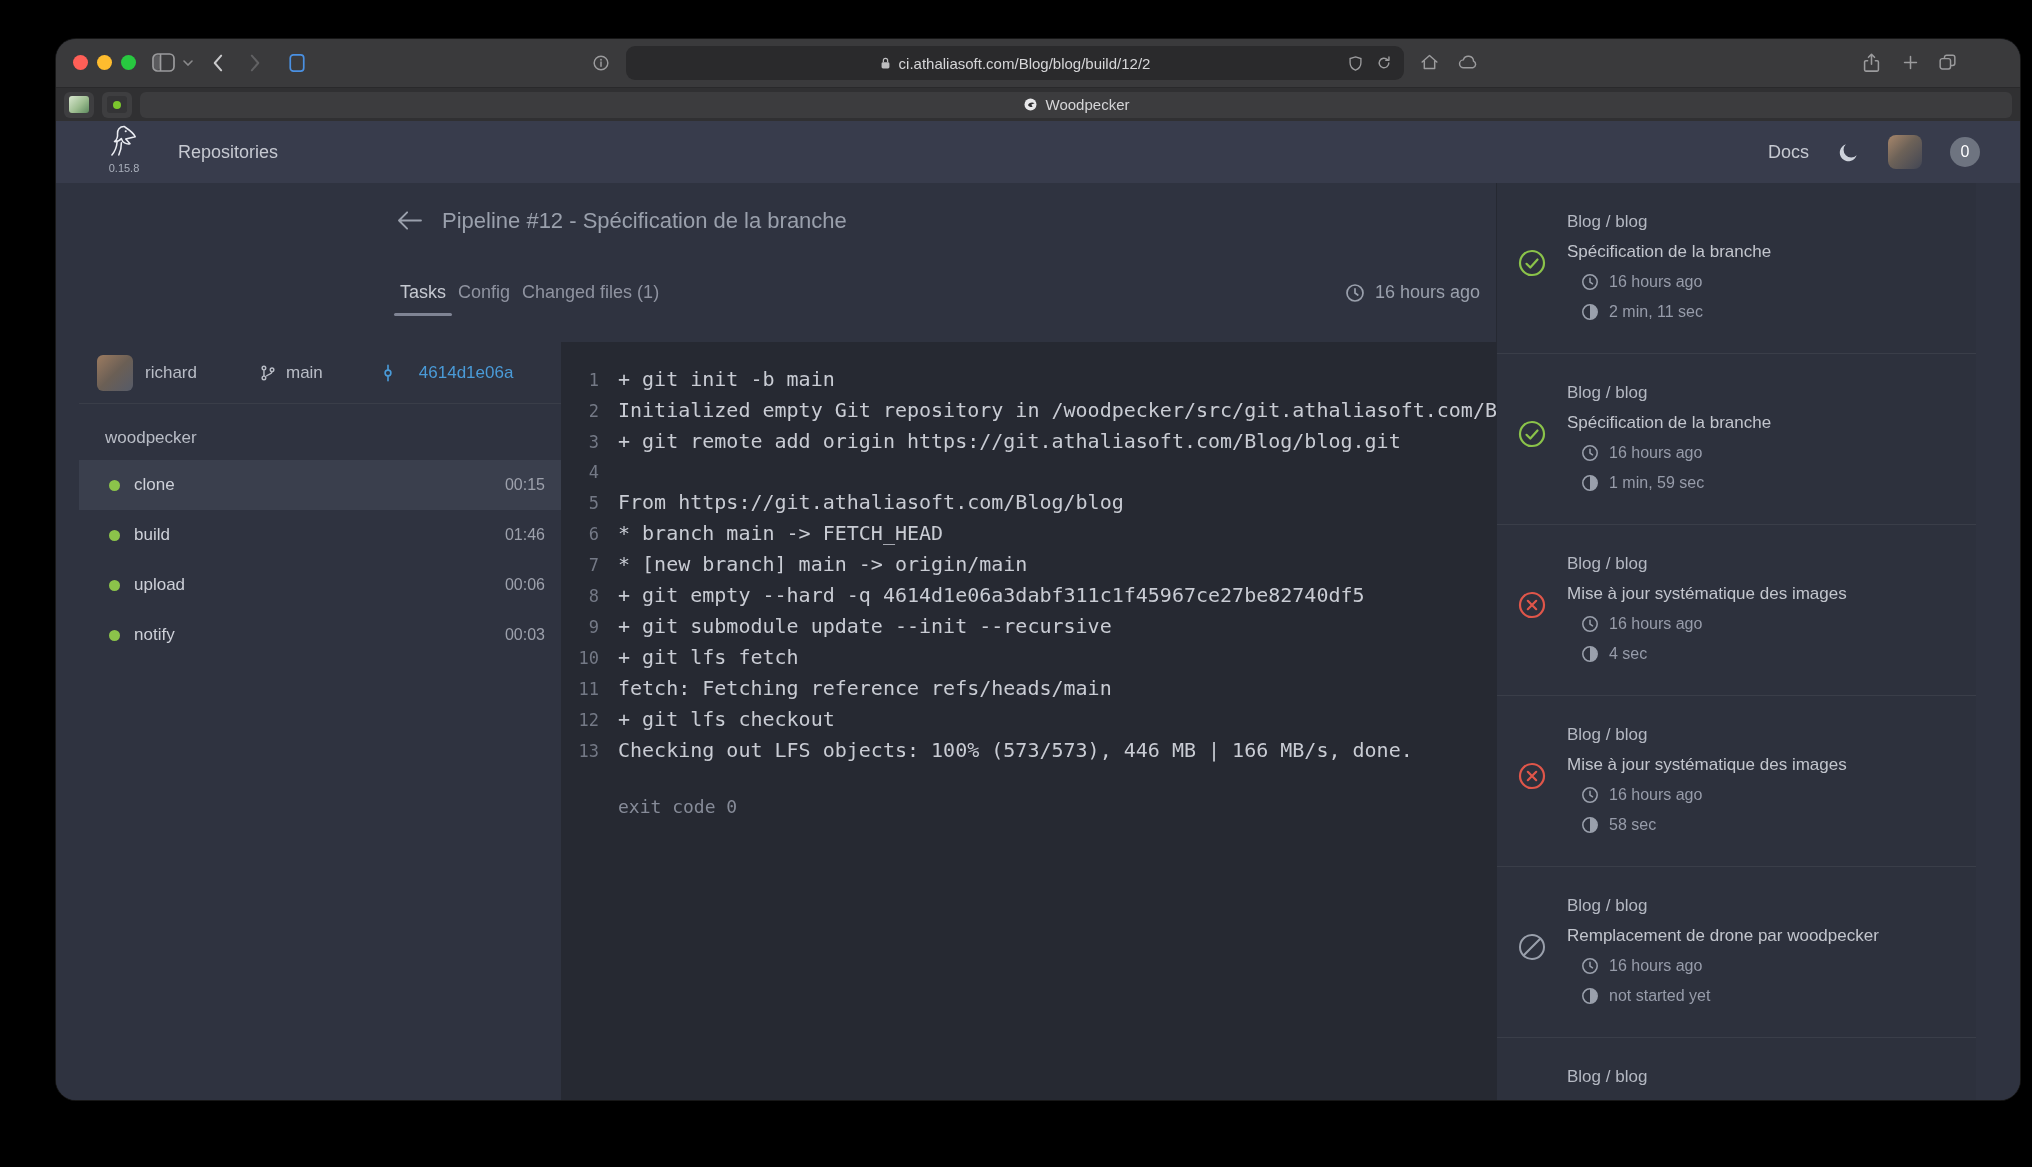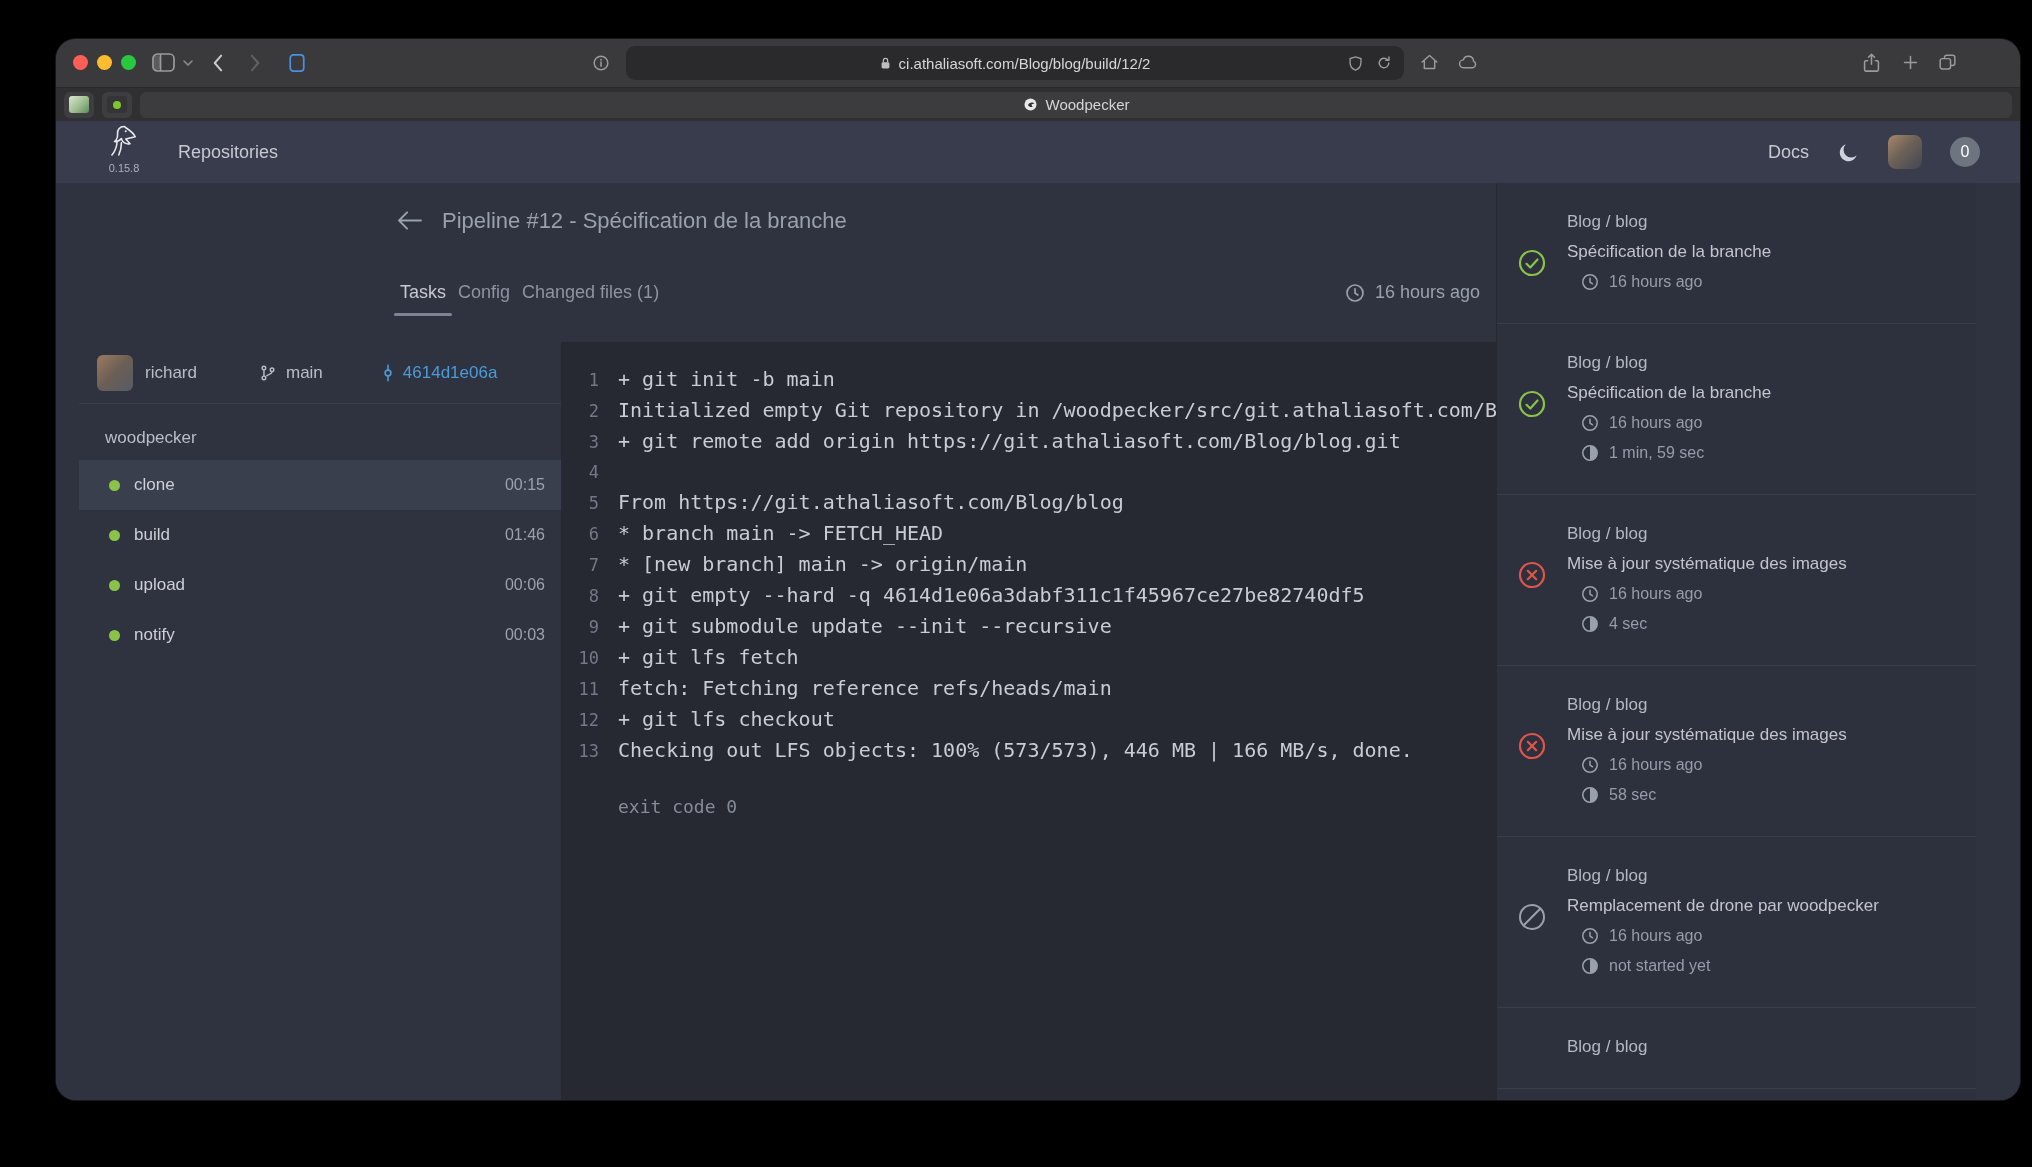--- a/index.html
+++ b/index.html
@@ -341,6 +341,15 @@
                 </span>
                 <span class="mt">16 hours ago</span>
               </div>
+              <div class="e-meta">
+                <span class="mi">
+                  <svg viewBox="0 0 20 20" width="18" height="18">
+                    <circle cx="10" cy="10" r="8" fill="none" stroke="#9aa0ac" stroke-width="1.7"></circle>
+                    <path d="M10 2a8 8 0 010 16z" fill="#9aa0ac"></path>
+                  </svg>
+                </span>
+                <span class="mt">2 min, 11 sec</span>
+              </div>
             </div>
             <div class="entry">
               <span class="st-ic"><svg viewBox="0 0 28 28" width="28" height="28">

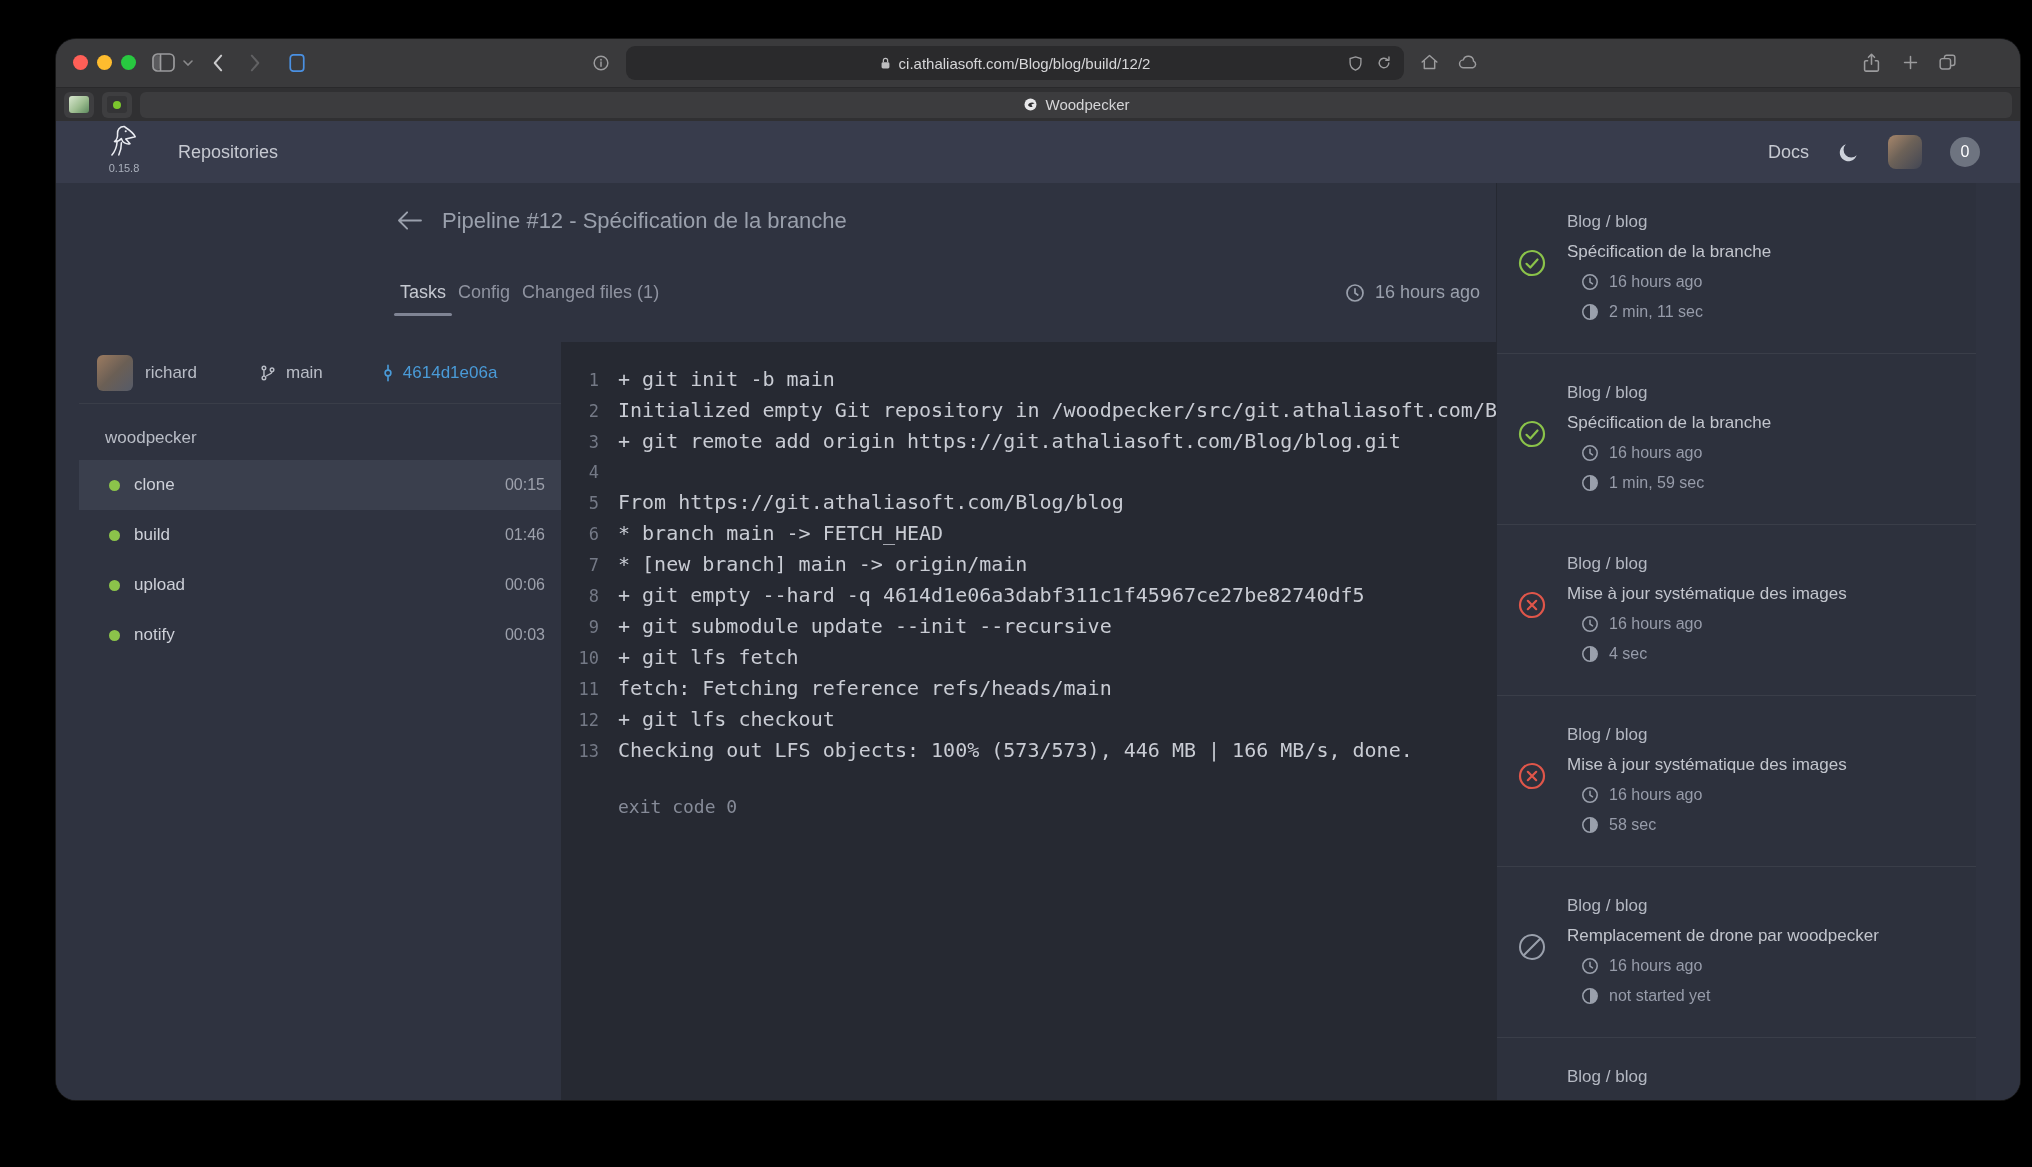--- a/index.html
+++ b/index.html
@@ -61,7 +61,7 @@
   .avatar-sm { width:36px; height:36px; border-radius:6px; background:linear-gradient(135deg,#9c7b60 0%,#6b5f55 50%,#565b68 100%); }
   .author-name { margin-left:12px; color:#b9bdc6; font-size:17px; }
   .branch-wrap { margin-left:62px; display:flex; gap:9px; align-items:center; color:#b9bdc6; font-size:17px; cursor:pointer; }
-  .commit-wrap { margin-left:56px; display:flex; gap:6px; align-items:center; color:#4a9bd8; font-size:17px; cursor:pointer; }
+  .commit-wrap { margin-left:56px; display:flex; gap:22px; align-items:center; color:#4a9bd8; font-size:17px; cursor:pointer; }
   .group-label { margin:24px 0 12px 26px; color:#b9bdc6; font-size:17px; }
   .step-row { height:50px; display:flex; align-items:center; padding:0 16px 0 30px; color:#cdd0d8; font-size:17px; cursor:pointer; }
   .step-row.selected { background:#3a3f4d; }

